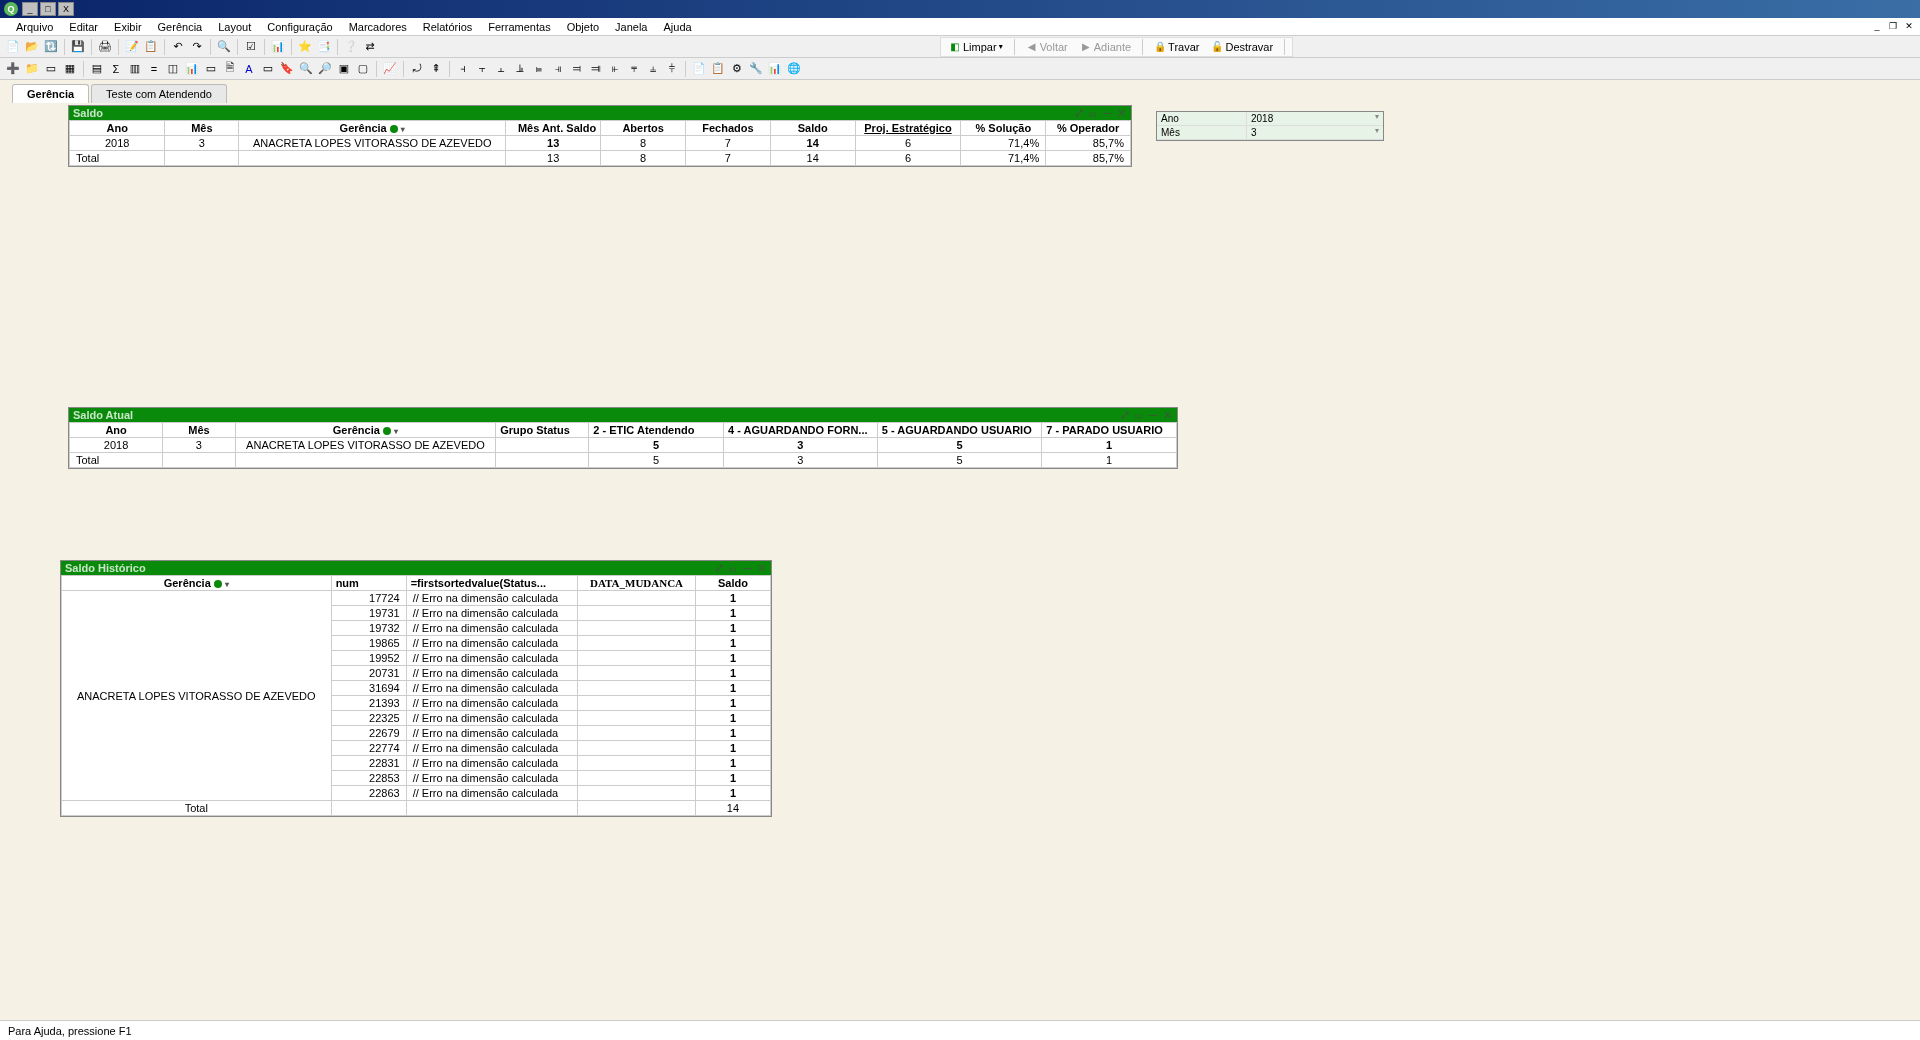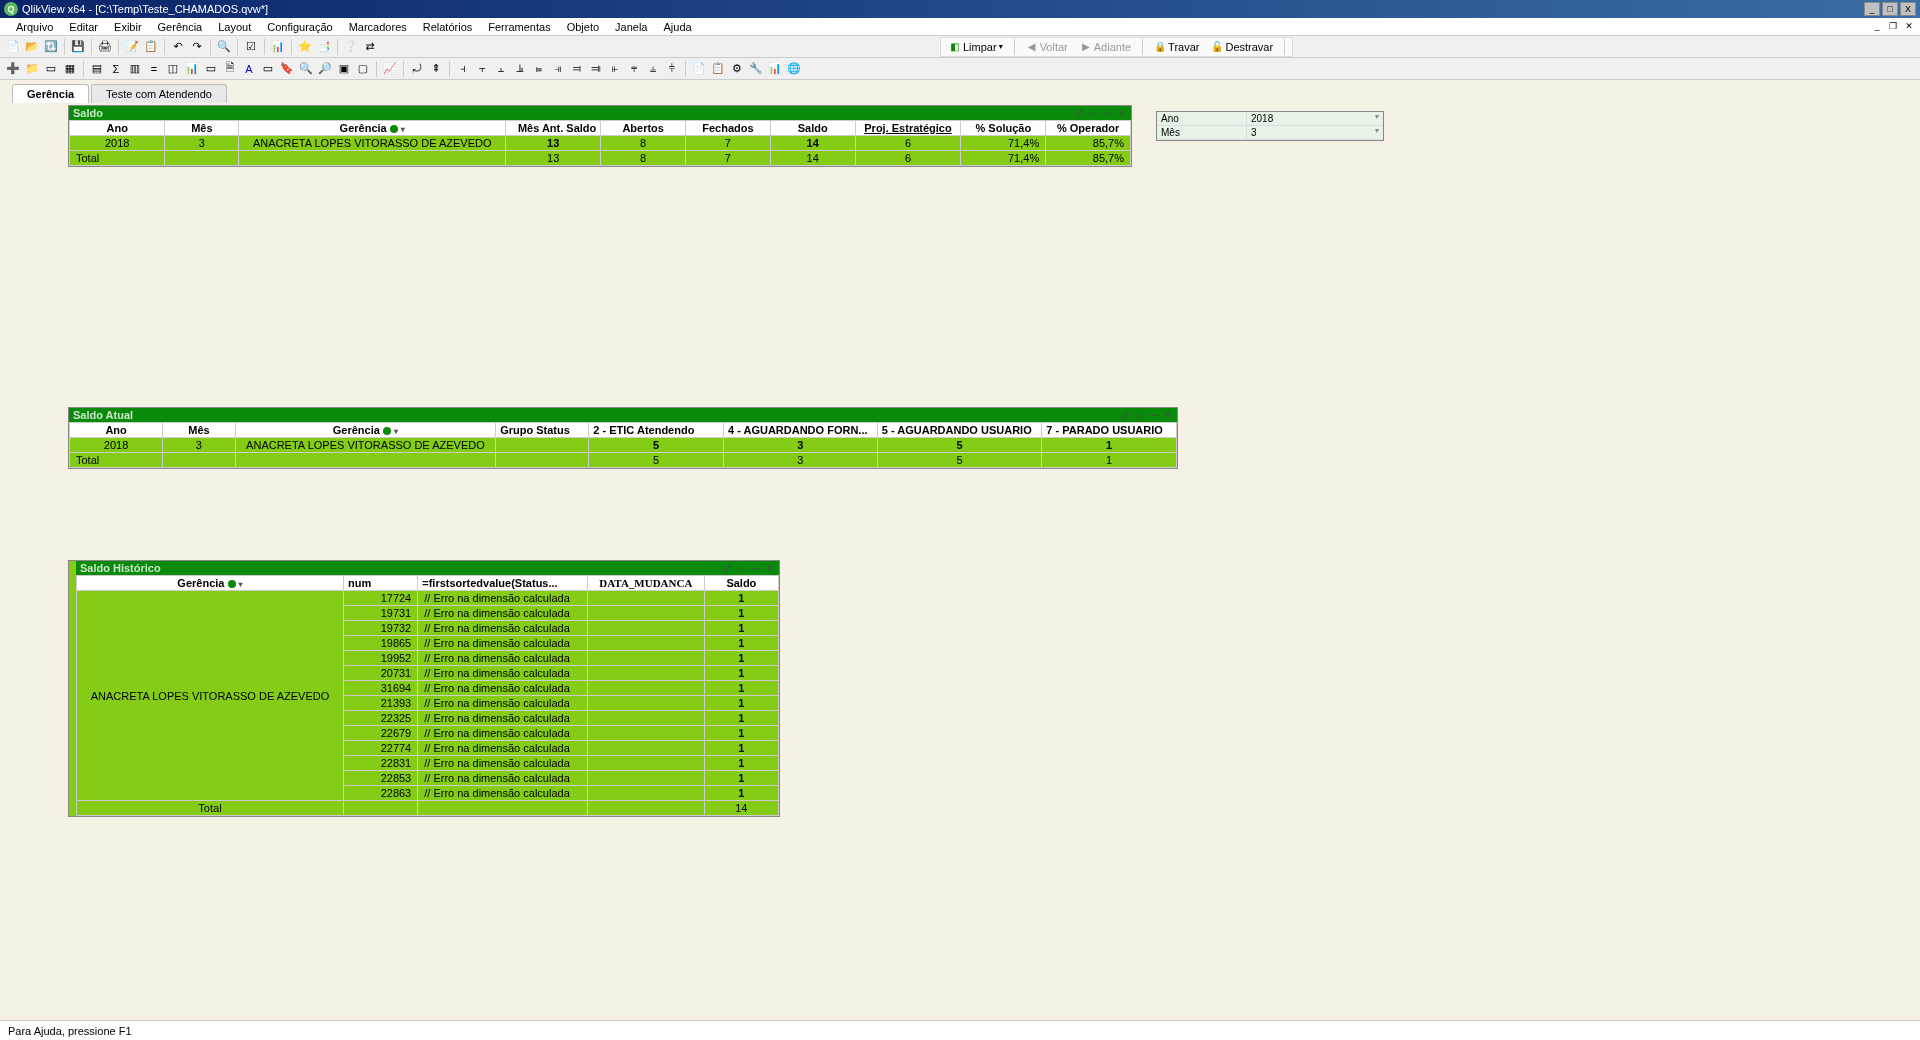--- a/index.html
+++ b/index.html
@@ -50,7 +50,6 @@
 
 <div class="titlebar">
   <span class="app-icon">Q</span>
-  <span class="title-text">QlikView x64 - [C:\Temp\Teste_CHAMADOS.qvw*]</span>
   <div class="win-buttons">
     <div class="win-btn">_</div>
     <div class="win-btn">□</div>

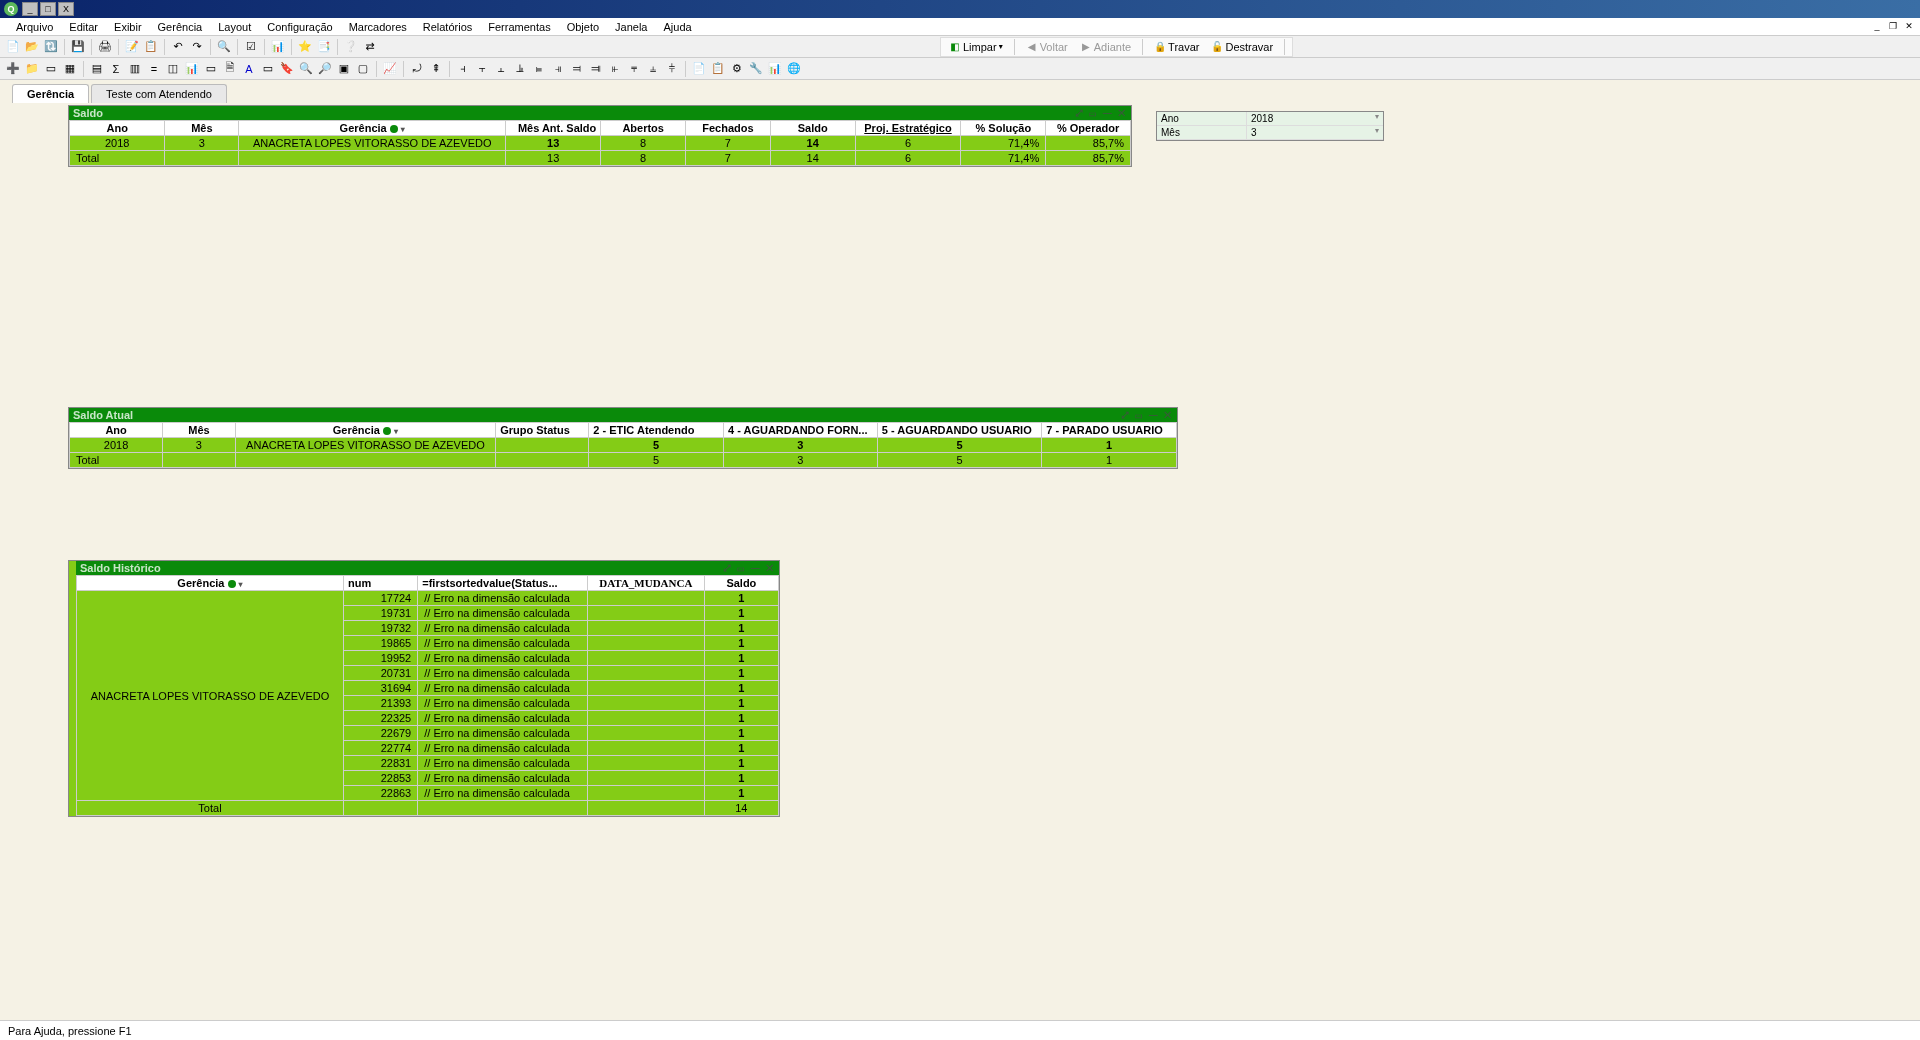--- a/index.html
+++ b/index.html
@@ -24,7 +24,7 @@
 .sheet-tab { background: #e8e8e8; border: 1px solid #bbb; border-bottom: none; padding: 3px 14px; font-size: 11px; cursor: pointer; border-radius: 3px 3px 0 0; }
 .sheet-tab.active { background: #fff; font-weight: bold; }
 .workspace { background: #f5f2e5; padding: 4px 12px; position: relative; height: calc(100% - 130px); }
-.qv-object { position: absolute; border: 1px solid #888; background: #84cc16; }
+.qv-object { position: absolute; border: 1px solid #888; background: #ffffff; }
 .qv-title { background: #0a8a0a; color: #c8e6c8; font-weight: bold; font-size: 11px; padding: 1px 4px; display: flex; align-items: center; justify-content: space-between; height: 14px; }
 .qv-title .title-icons { font-size: 9px; color: #3a5a3a; letter-spacing: 2px; }
 .qv-table { width: 100%; border-collapse: collapse; font-size: 11px; }

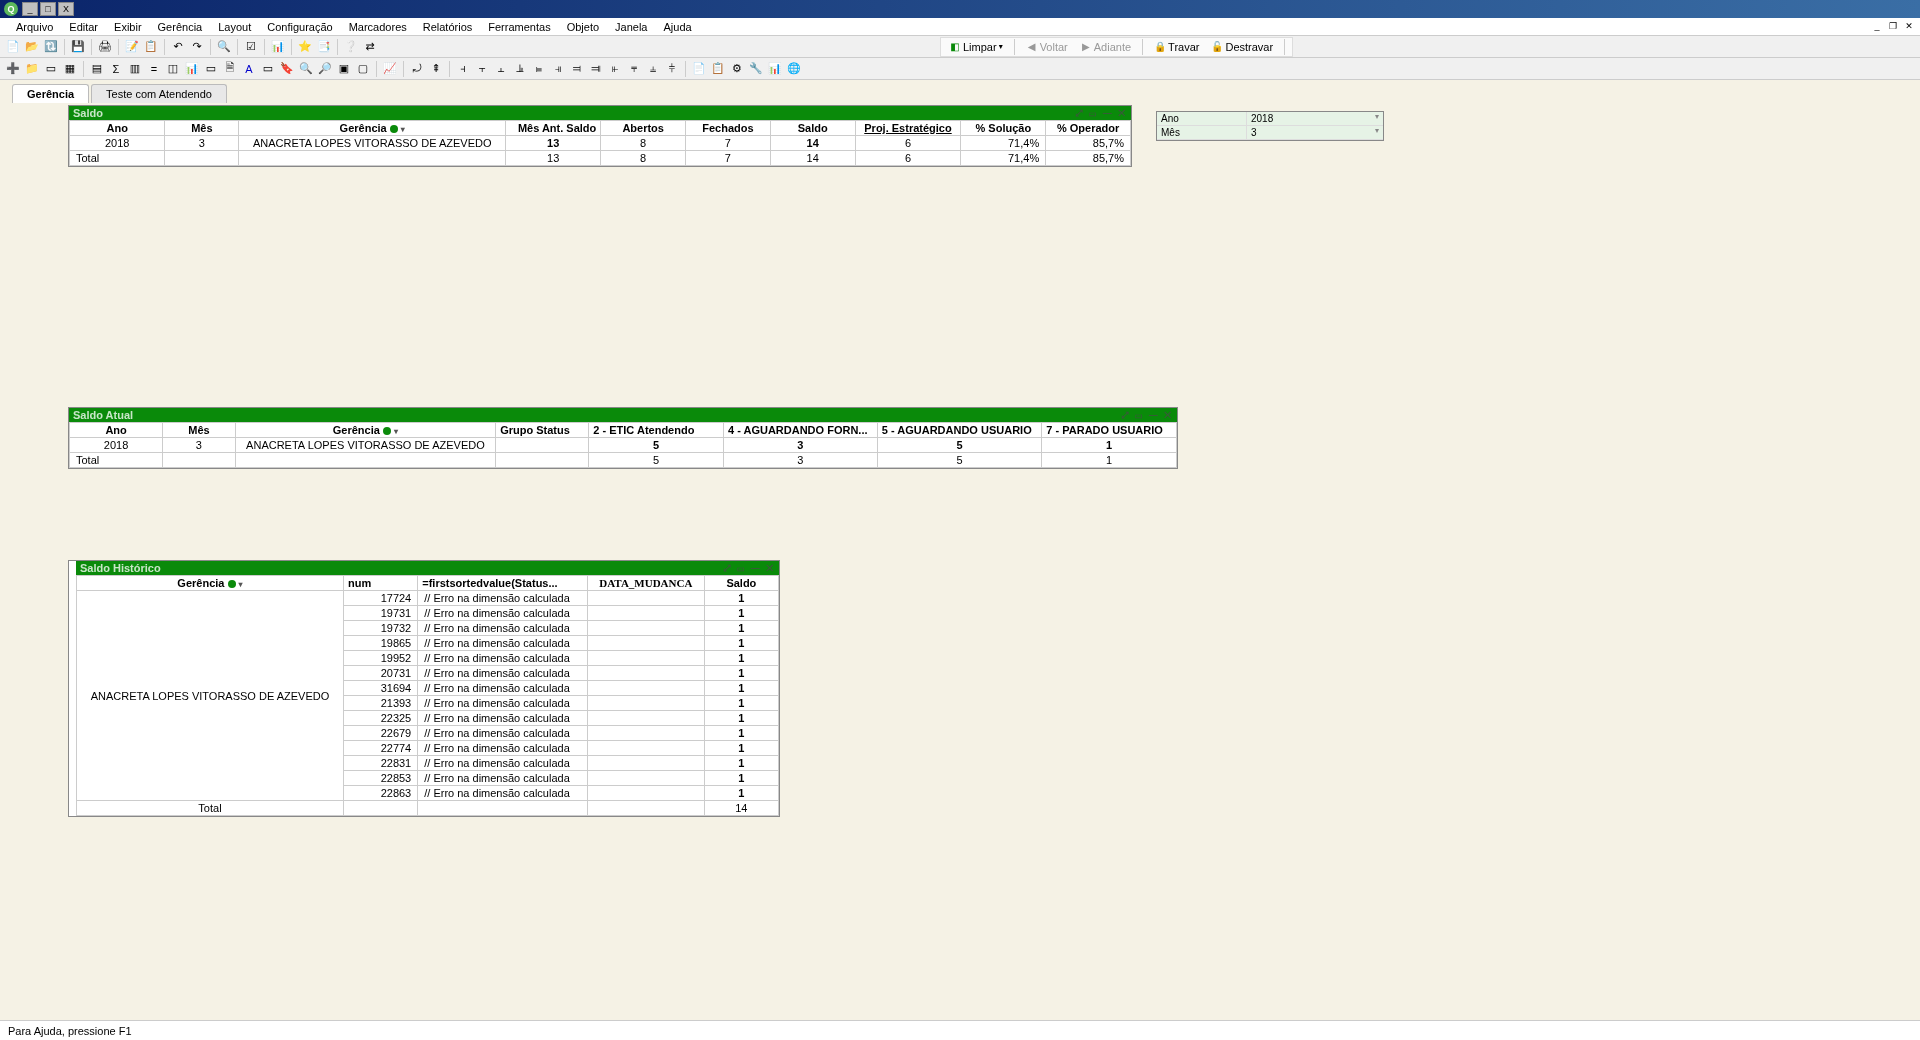--- a/index.html
+++ b/index.html
@@ -275,7 +275,7 @@
       </table>
   </div>
 
-  <div class="qv-object" style="left:68px; top:457px; width:712px;padding-left:7px;">
+  <div class="qv-object" style="left:60px; top:457px; width:712px;">
     <div class="qv-title">
       <span>Saldo Histórico</span>
       <span class="title-icons">⤢ ▭ — ✕</span>

